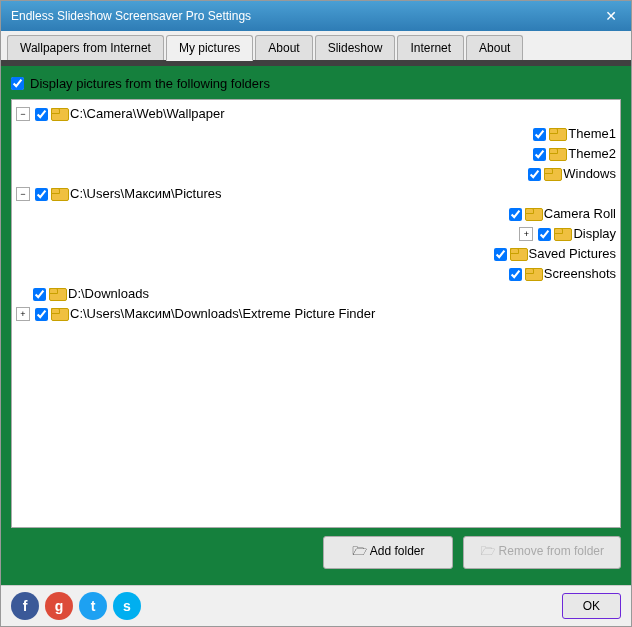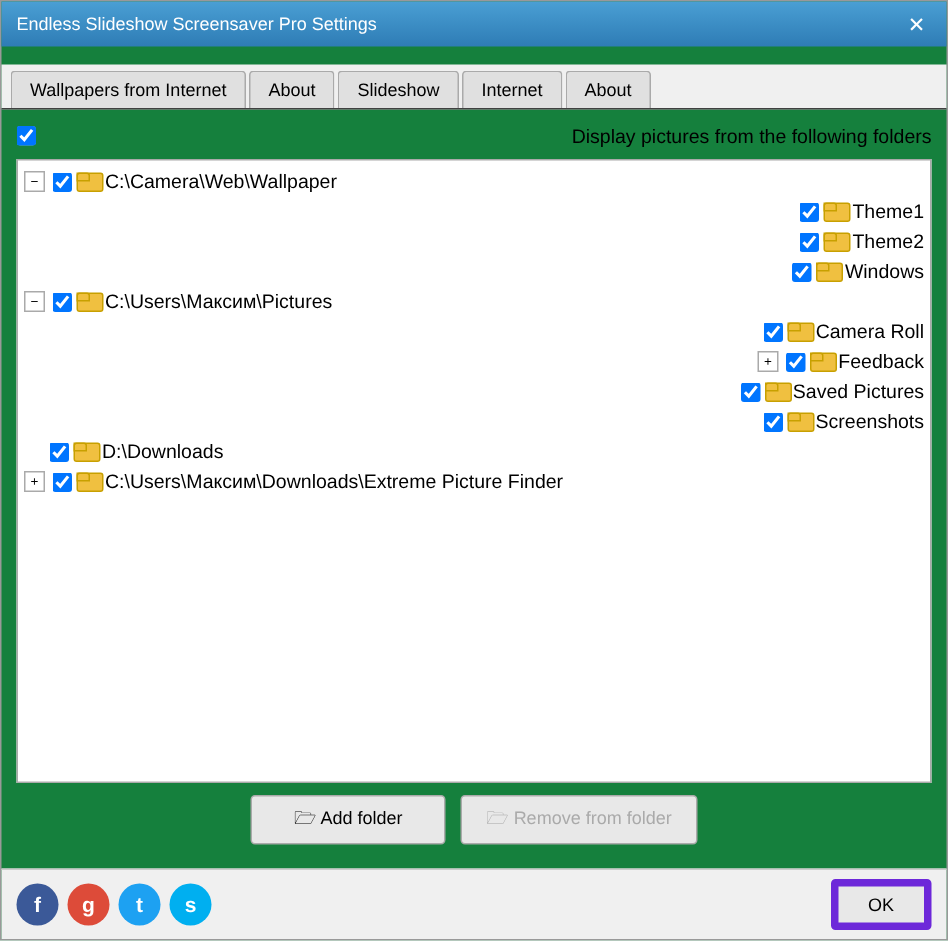--- a/index.html
+++ b/index.html
@@ -49,9 +49,8 @@
     .tabs-row {
       background: #f0f0f0;
       display: flex;
-      border-bottom: 1px solid #404040;
+      border-bottom: 6px solid #404040;
       padding: 4px 6px 0;
-      margin-top: 12px;
     }
     .tab {
       padding: 5px 12px;

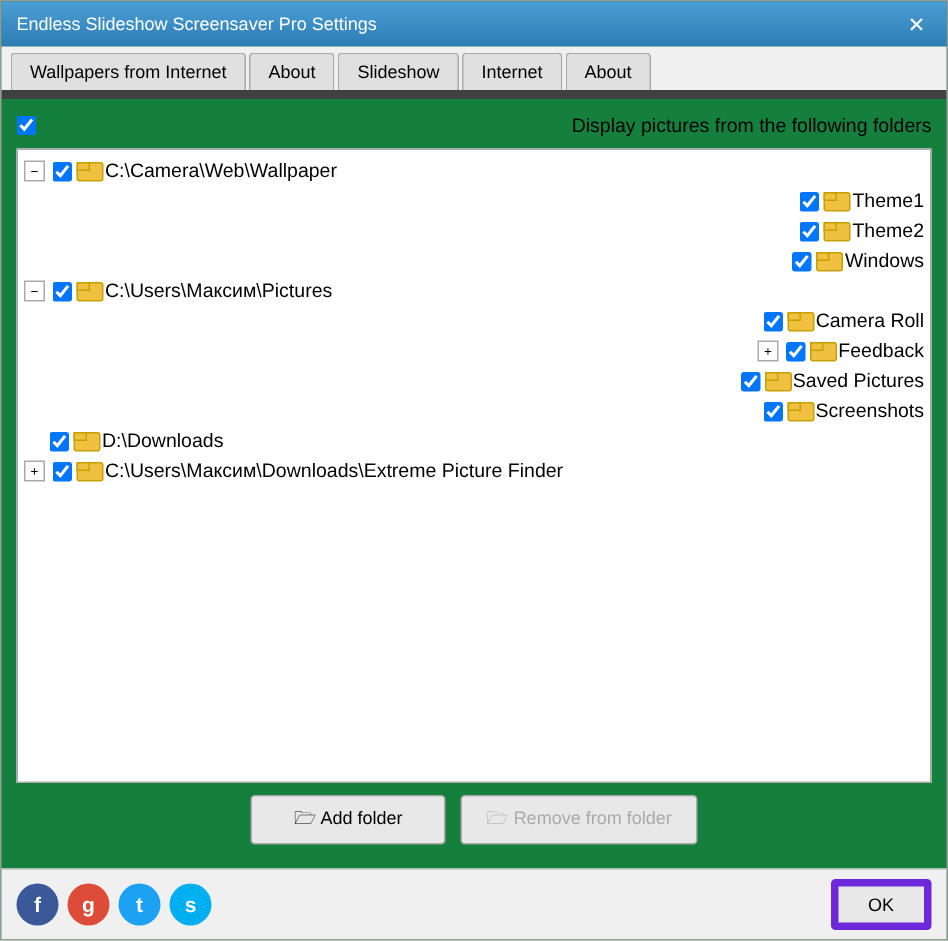--- a/index.html
+++ b/index.html
@@ -218,6 +218,7 @@
 
   <div class="tabs-row">
     <div class="tab">Wallpapers from Internet</div>
+    <div class="tab active">My pictures</div>
     <div class="tab">About</div>
     <div class="tab">Slideshow</div>
     <div class="tab">Internet</div>

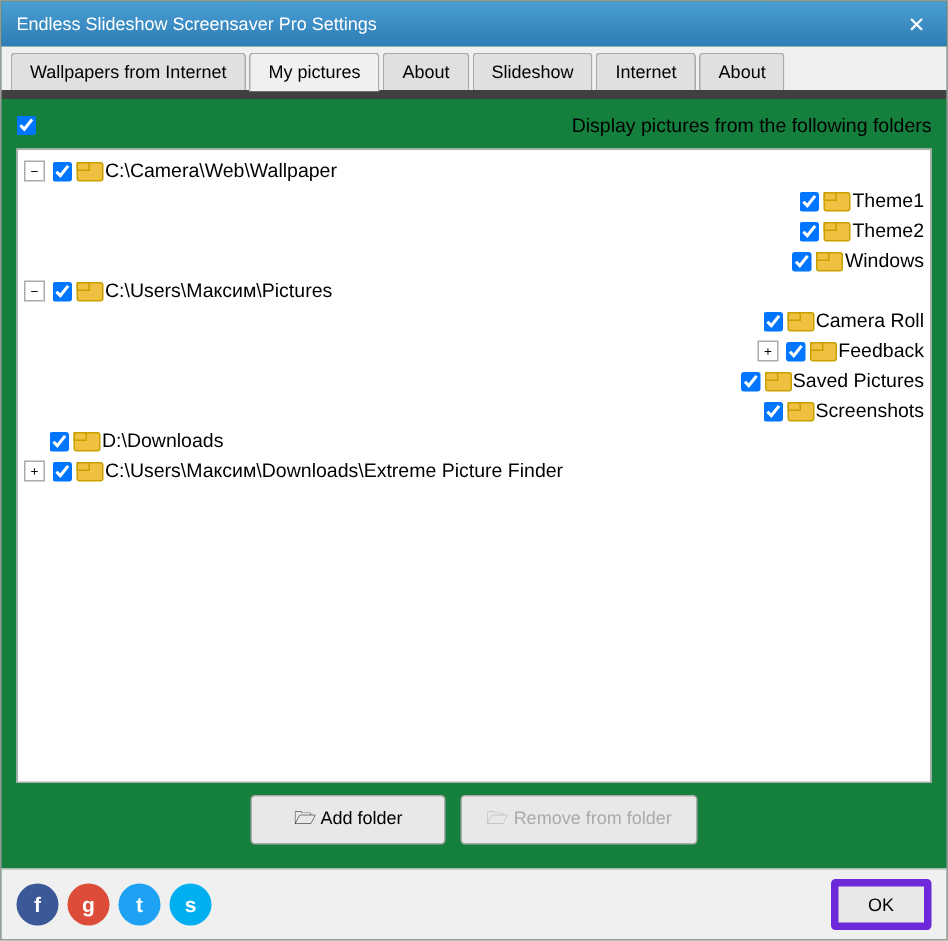--- a/index.html
+++ b/index.html
@@ -78,7 +78,6 @@
       display: flex;
       align-items: center;
       margin-bottom: 8px;
-      justify-content: space-between;
     }
     .display-header input[type=checkbox] {
       margin-right: 6px;

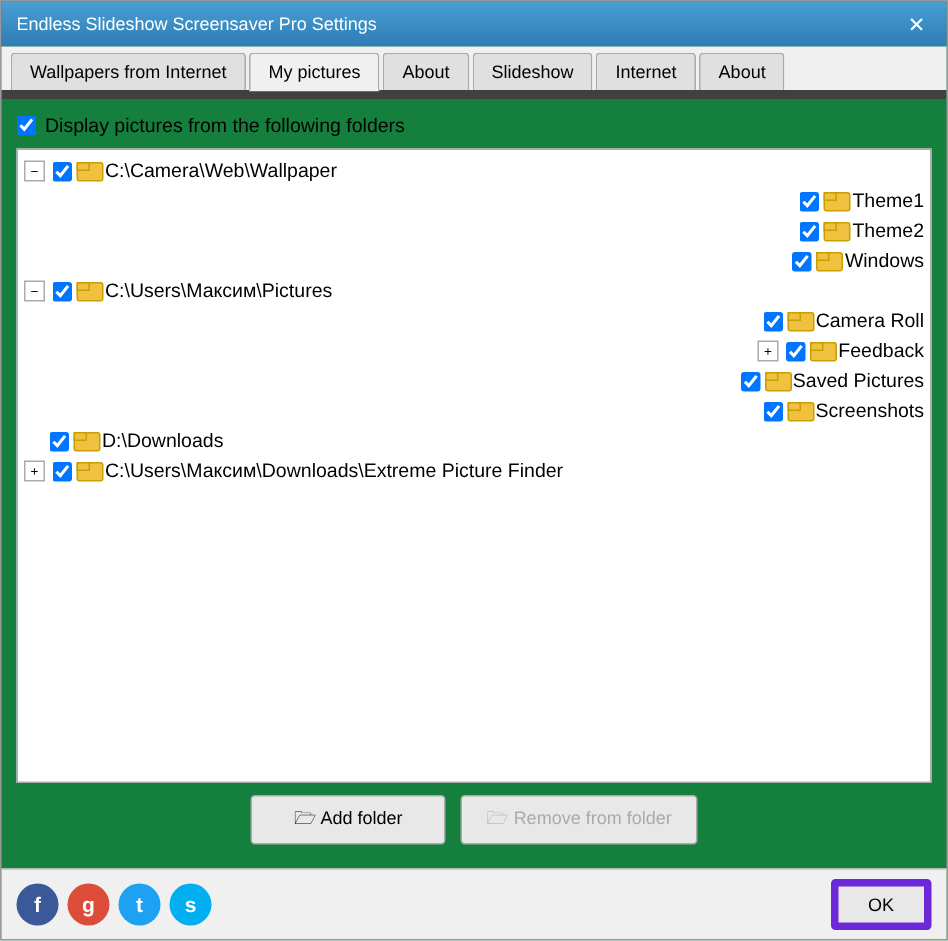--- a/index.html
+++ b/index.html
@@ -282,7 +282,7 @@
         <div class="expand-btn">+</div>
         <input type="checkbox" checked="" class="tree-checkbox" style="">
         <span class="folder-icon"></span>
-        <span>Feedback</span>
+        <span>Display</span>
       </div>
 
       <div class="tree-item indent1">

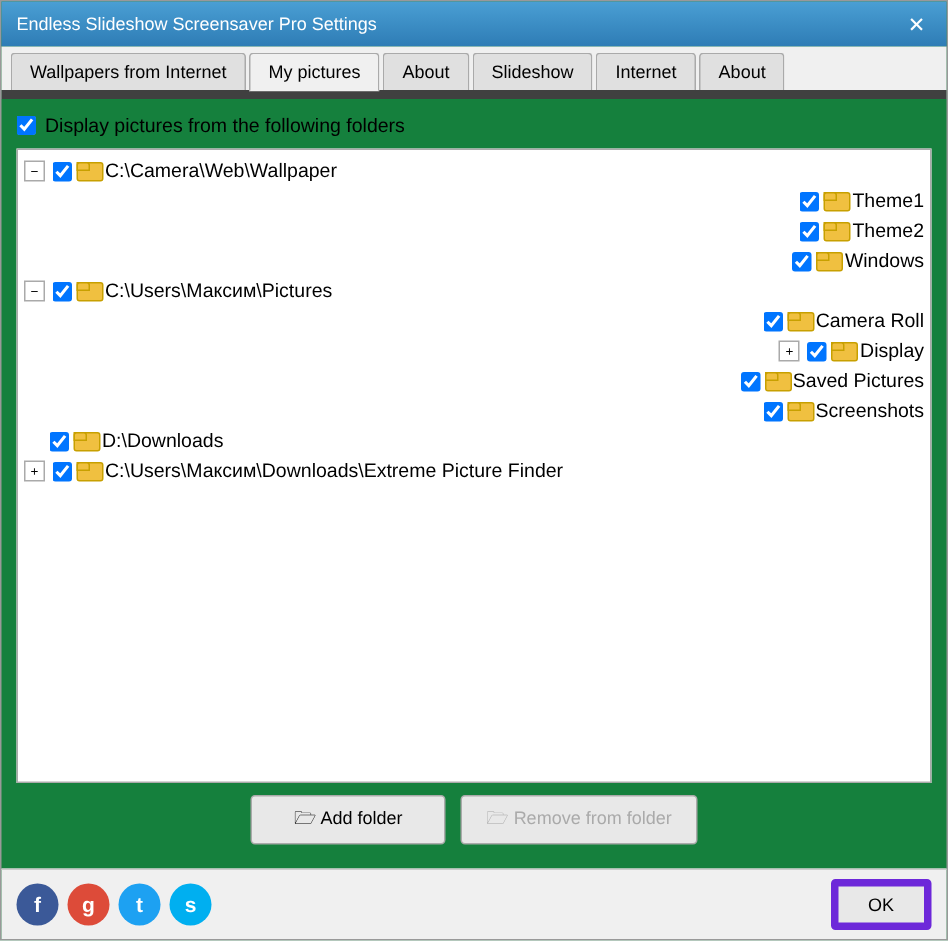--- a/index.html
+++ b/index.html
@@ -150,7 +150,7 @@
     .indent1 { padding-left: 14px; justify-content: flex-end; }
     .bottom-buttons {
       display: flex;
-      justify-content: center;
+      justify-content: flex-end;
       gap: 10px;
       padding: 8px 0 6px;
     }

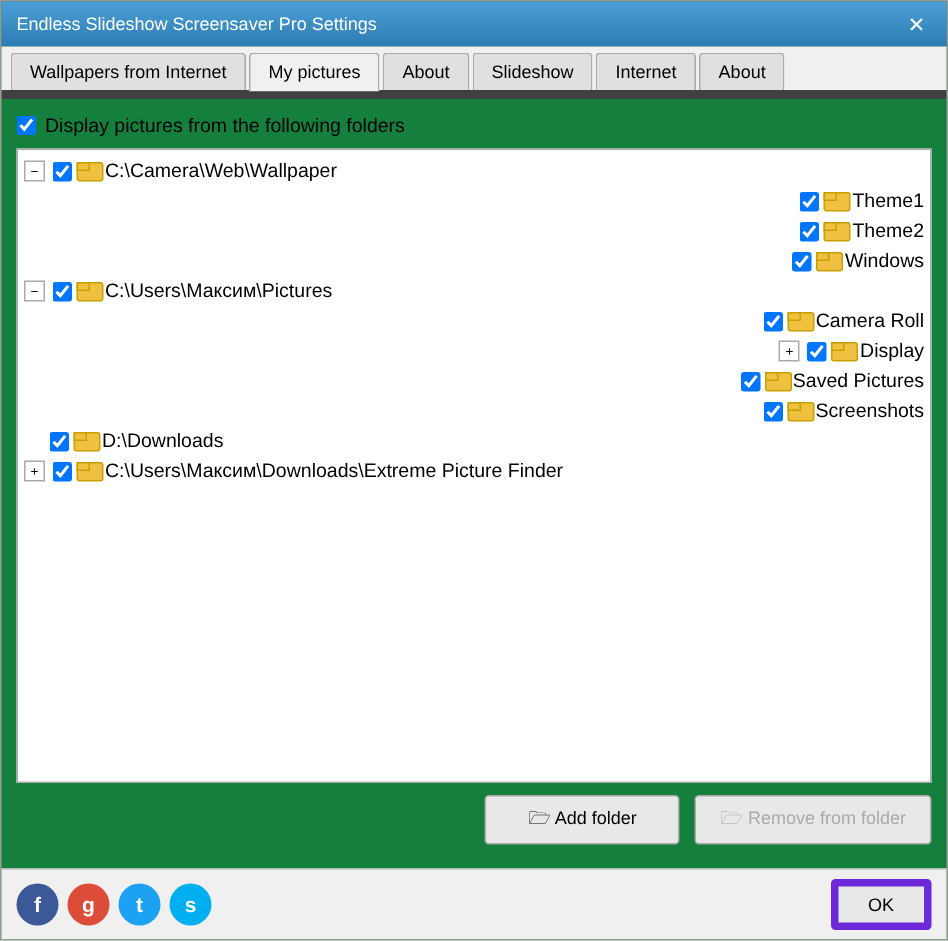--- a/index.html
+++ b/index.html
@@ -198,7 +198,7 @@
     }
     .btn-ok, .btn-cancel {
       padding: 5px 20px;
-      border: 5px solid #6d28d9;
+      border: 1px solid #6d28d9;
       border-radius: 3px;
       cursor: pointer;
       font-size: 12px;

